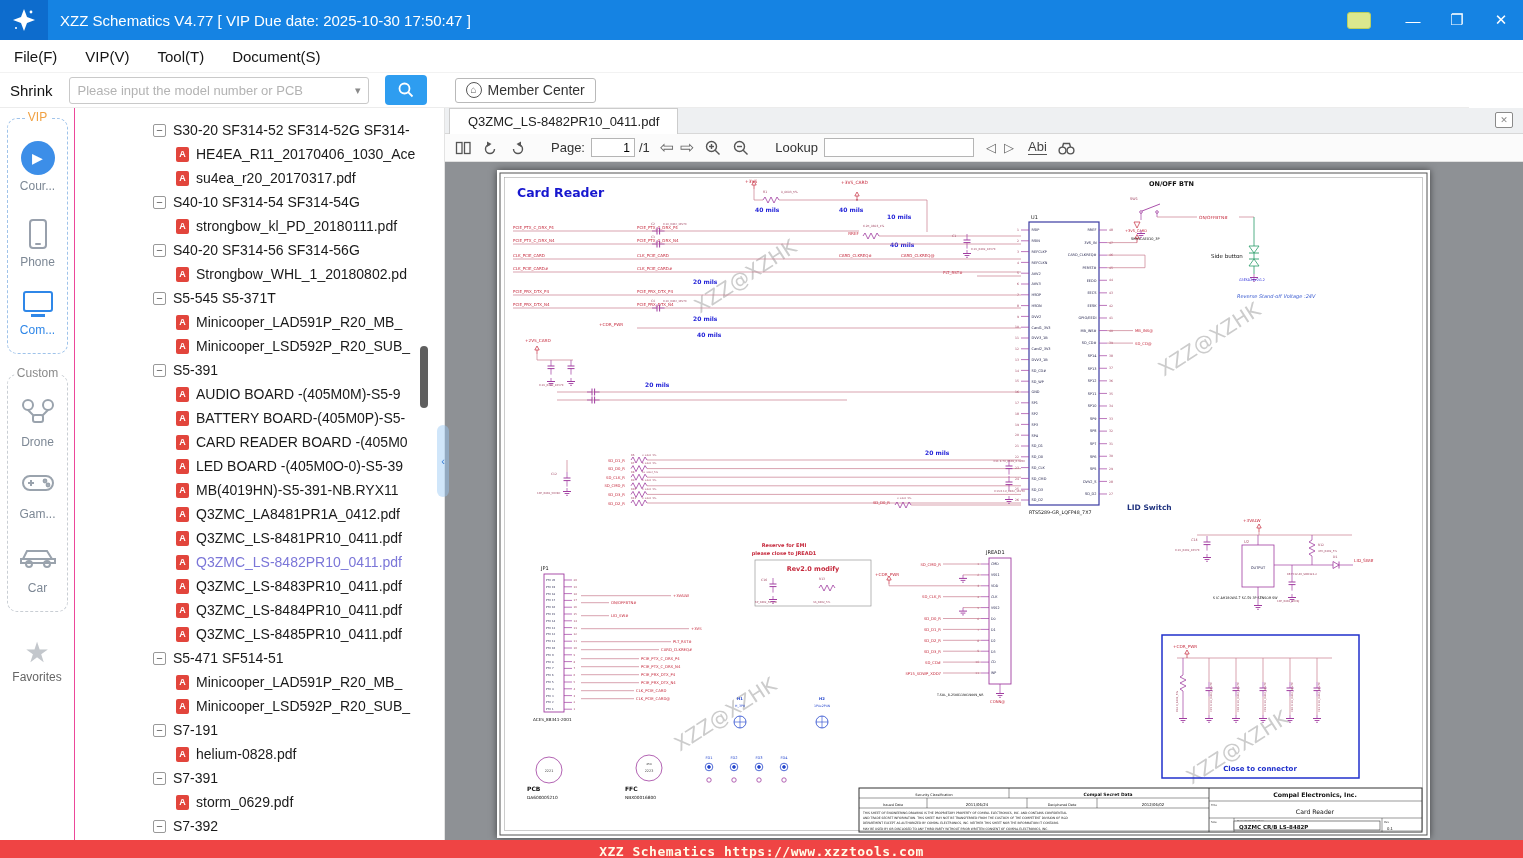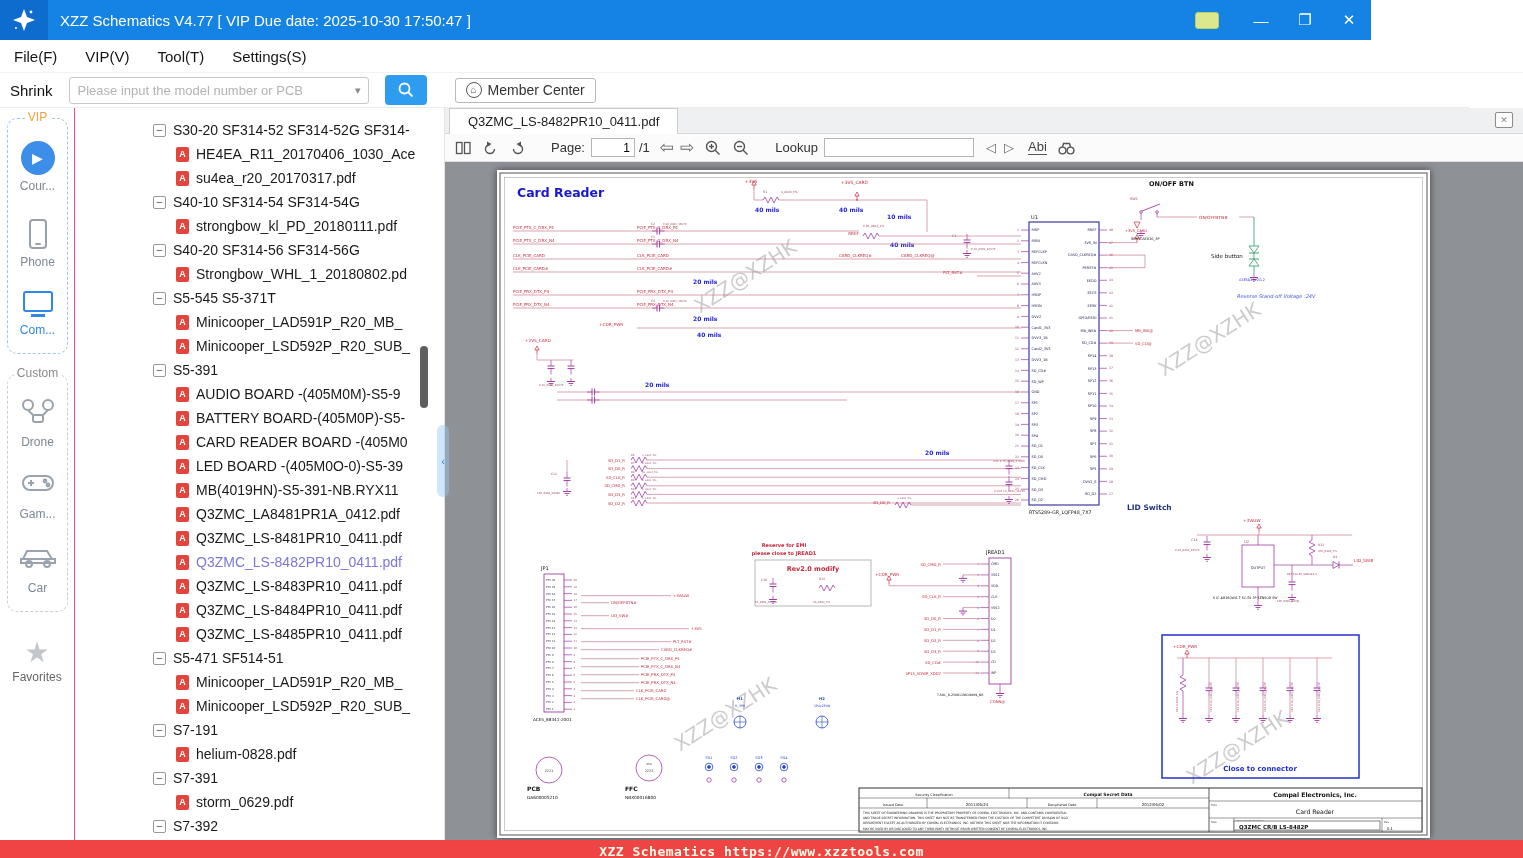--- a/index.html
+++ b/index.html
@@ -7,7 +7,7 @@
   #app{position:relative;width:1523px;height:858px;background:#fff}
 
   
-  .titlebar{position:absolute;left:0;top:0;width:1371px;height:40px;background:#1583e3;display:flex;align-items:center;color:#fff}
+  .titlebar{position:absolute;left:0;top:0;width:1523px;height:40px;background:#1583e3;display:flex;align-items:center;color:#fff}
   .applogo{width:48px;height:40px;background:#0d6ccd;display:flex;align-items:center;justify-content:center;flex:0 0 48px}
   .apptitle{margin-left:12px;font-size:15px;white-space:nowrap}
   .tspacer{flex:1}

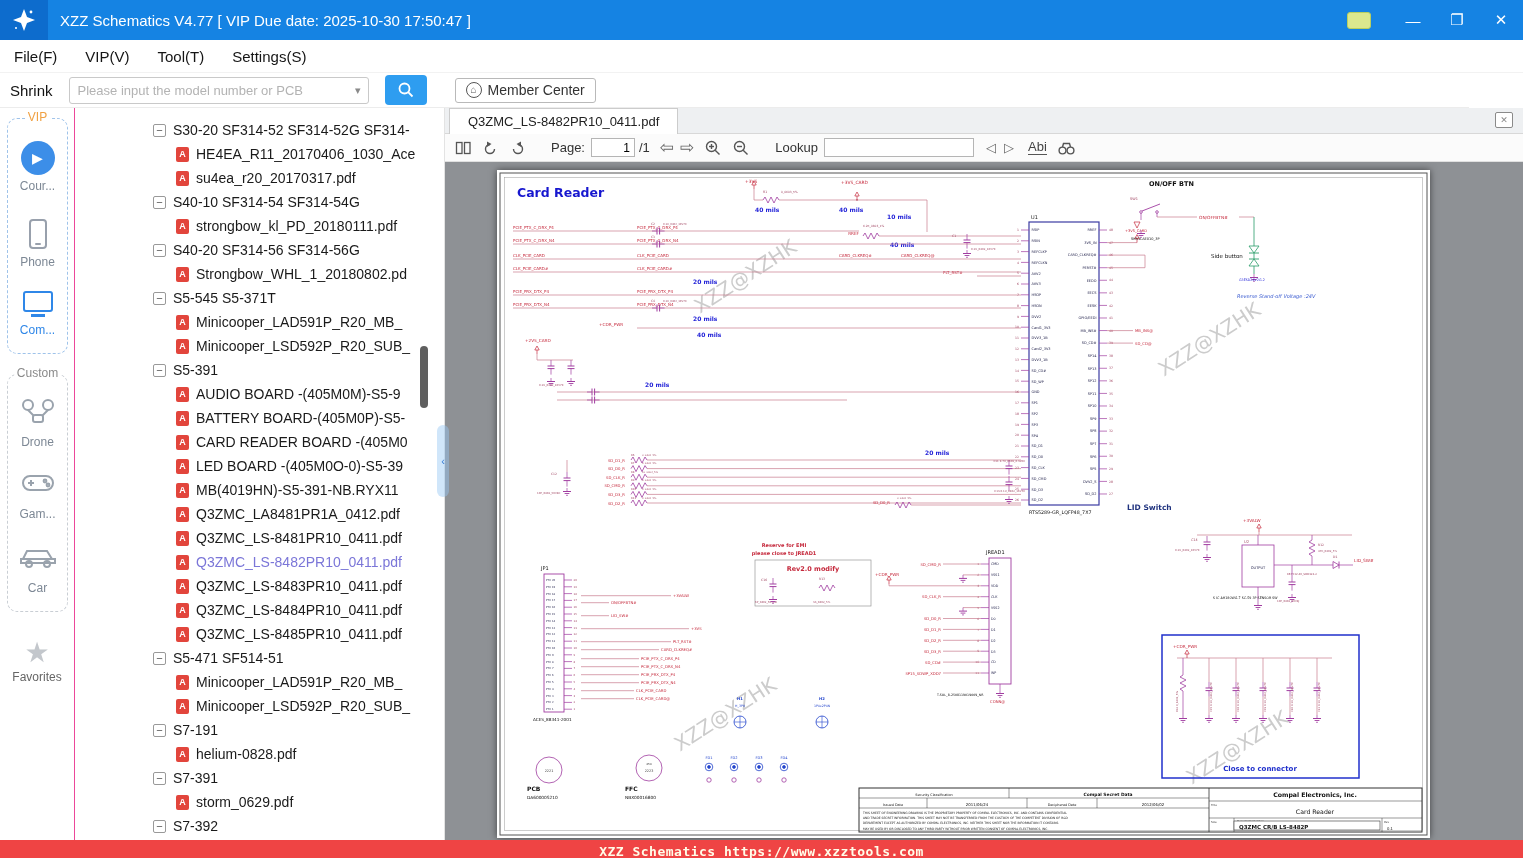--- a/index.html
+++ b/index.html
@@ -99,7 +99,7 @@
     <span>File(F)</span>
     <span>VIP(V)</span>
     <span>Tool(T)</span>
-    <span>Settings(S)</span>
+    <span>Document(S)</span>
   </div>
 
   <div class="toolbar">

